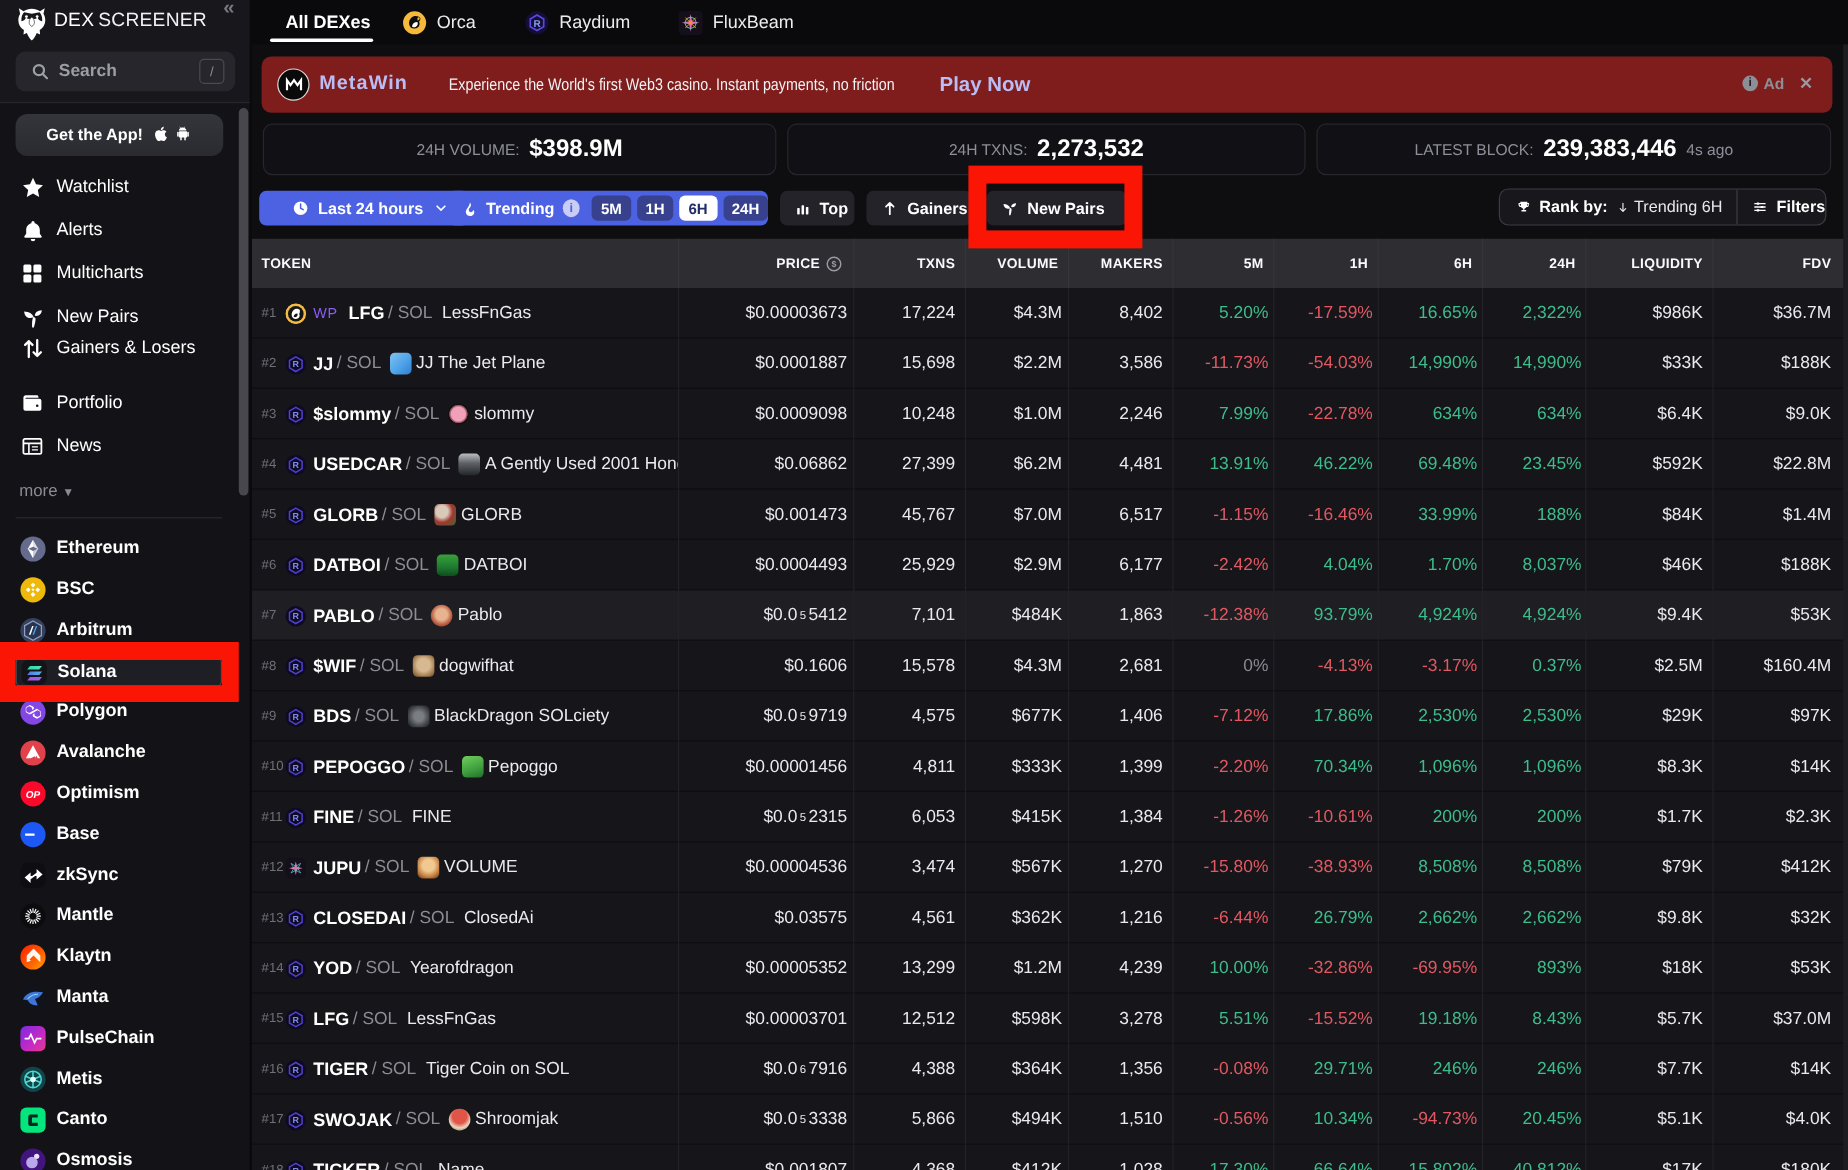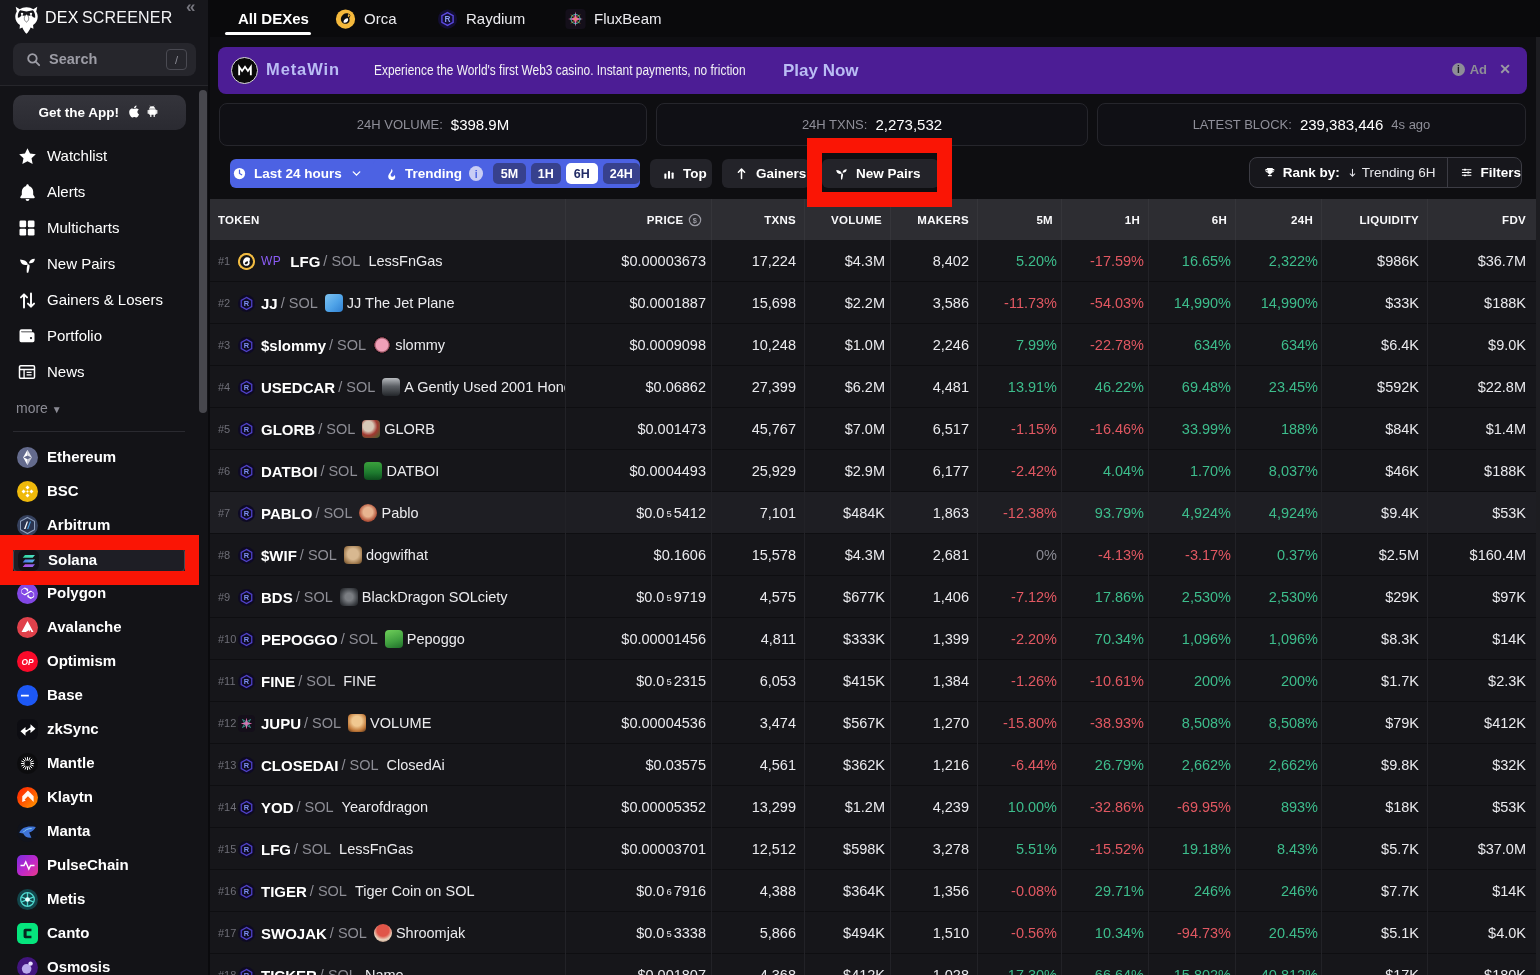--- a/index.html
+++ b/index.html
@@ -36,7 +36,7 @@
 #uline{position:absolute;left:15px;top:32px;width:86px;height:3px;background:#fff;border-radius:2px}
 .tico{width:21px;height:21px;margin-right:8px;display:inline-flex}
 
-#ad{position:absolute;left:8px;top:47px;width:1309px;height:47px;background:#4c1d95;border-radius:8px}
+#ad{position:absolute;left:8px;top:47px;width:1309px;height:47px;background:#7f1d1d;border-radius:8px}
 #ad .mw{position:absolute;left:13px;top:10px;width:27px;height:27px;border-radius:50%;background:#0a0a0a;border:1.5px solid #dcdcdc;display:flex;align-items:center;justify-content:center}
 #ad .mwt{position:absolute;left:48px;top:13px;font-size:16.5px;font-weight:700;color:#babdf4;letter-spacing:.9px}
 #ad .adtx{position:absolute;left:156px;top:15px;font-size:14px;color:#f2f2f4;transform:scaleX(.85);transform-origin:0 0;white-space:nowrap}

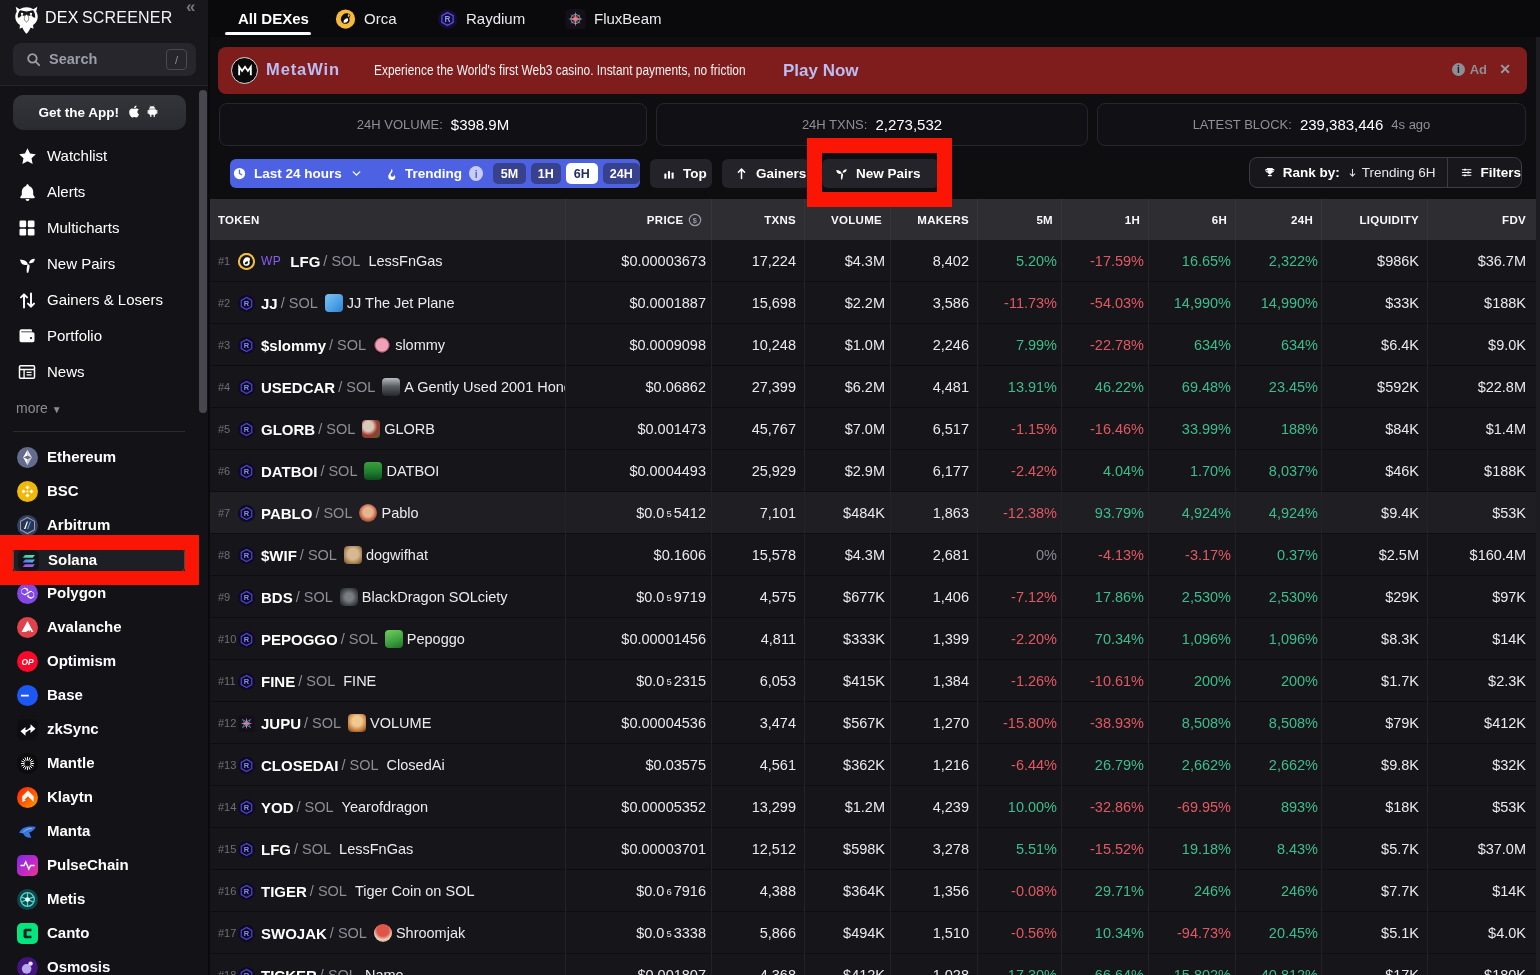--- a/index.html
+++ b/index.html
@@ -46,7 +46,7 @@
 #ad .x{position:absolute;right:16px;top:14px;color:#9a9aa3;font-size:14px;font-weight:700}
 
 .sbox{position:absolute;top:103px;height:43px;background:#101015;border:1px solid #26262c;border-radius:8px;display:flex;align-items:center;justify-content:center;font-size:13px;color:#8f8f99}
-.sbox b{color:#fff;font-size:15px;font-weight:400;margin-left:8px}
+.sbox b{color:#fff;font-size:20px;font-weight:700;margin-left:8px}
 .sbox .ago{margin-left:8px;color:#8f8f99}
 
 .fbtn{position:absolute;top:159px;height:29px;border-radius:6px;display:flex;align-items:center;font-size:13.5px;font-weight:700;color:#fff}

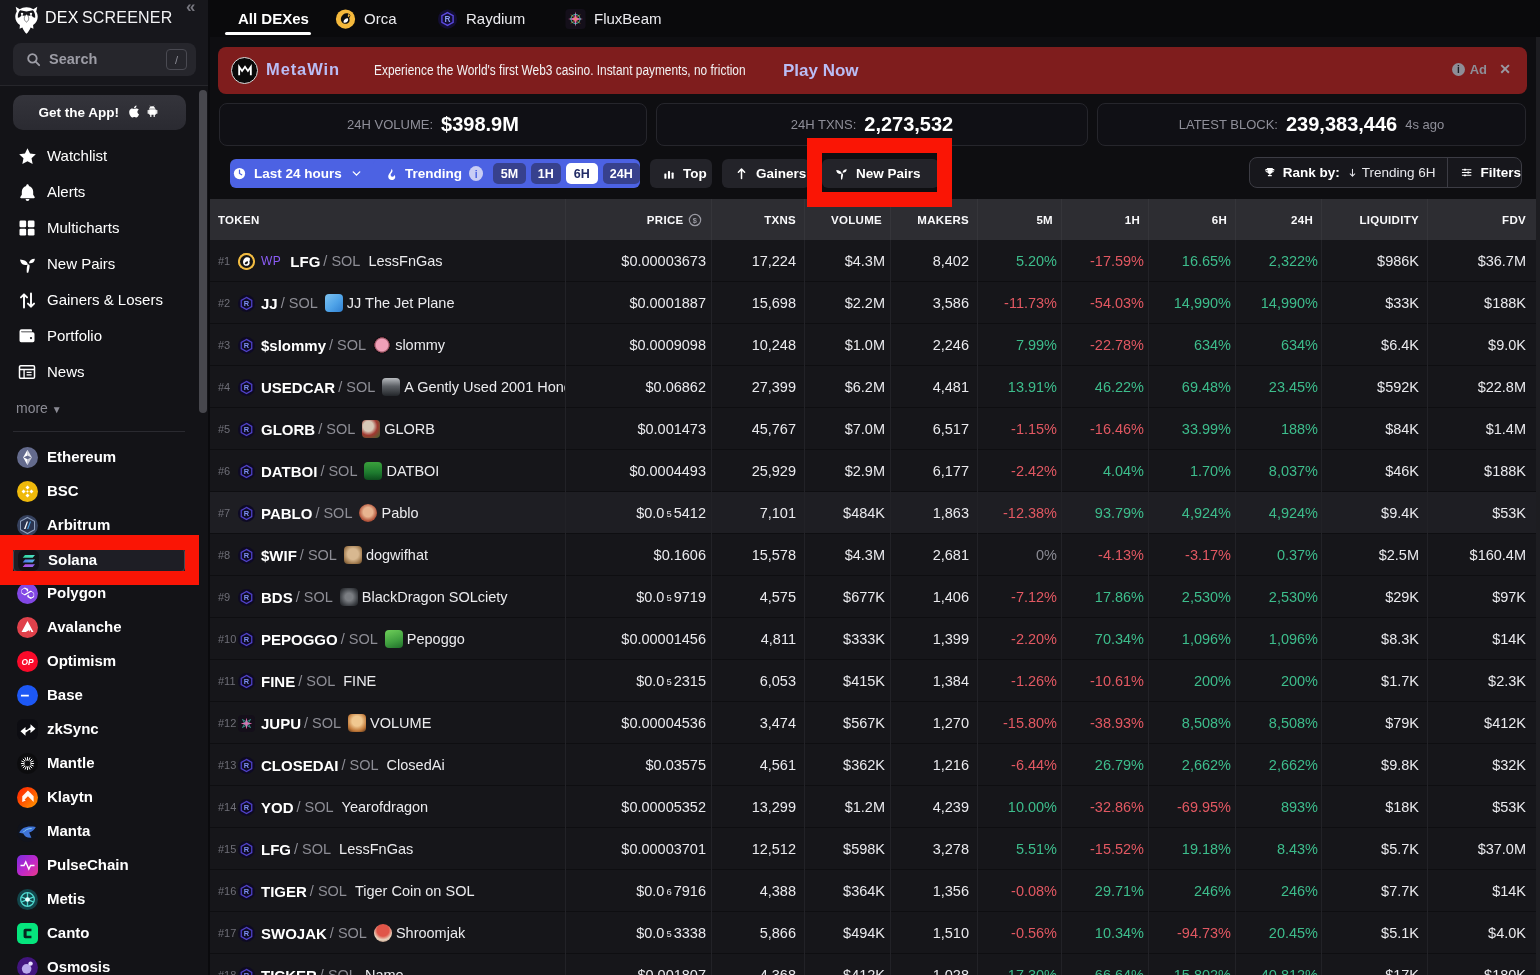--- a/index.html
+++ b/index.html
@@ -390,7 +390,7 @@
   <div class="sbox" style="left:446px;width:432px">24H TXNS:<b>2,273,532</b></div>
   <div class="sbox" style="left:887px;width:429px">LATEST BLOCK:<b>239,383,446</b><span class="ago">4s ago</span></div>
 
-  <div class="fbtn blue" style="left:20px;width:175px;padding-left:2px">
+  <div class="fbtn blue" style="left:6px;width:175px;padding-left:27px">
     <svg viewBox="0 0 24 24" width="15" height="15" style="margin-right:7px">
         <circle cx="12" cy="12" r="9" fill="#fff"></circle>
         <path d="M12 6.5V12l3.5 2" stroke="#4c62e3" stroke-width="2" fill="none" stroke-linecap="round"></path>

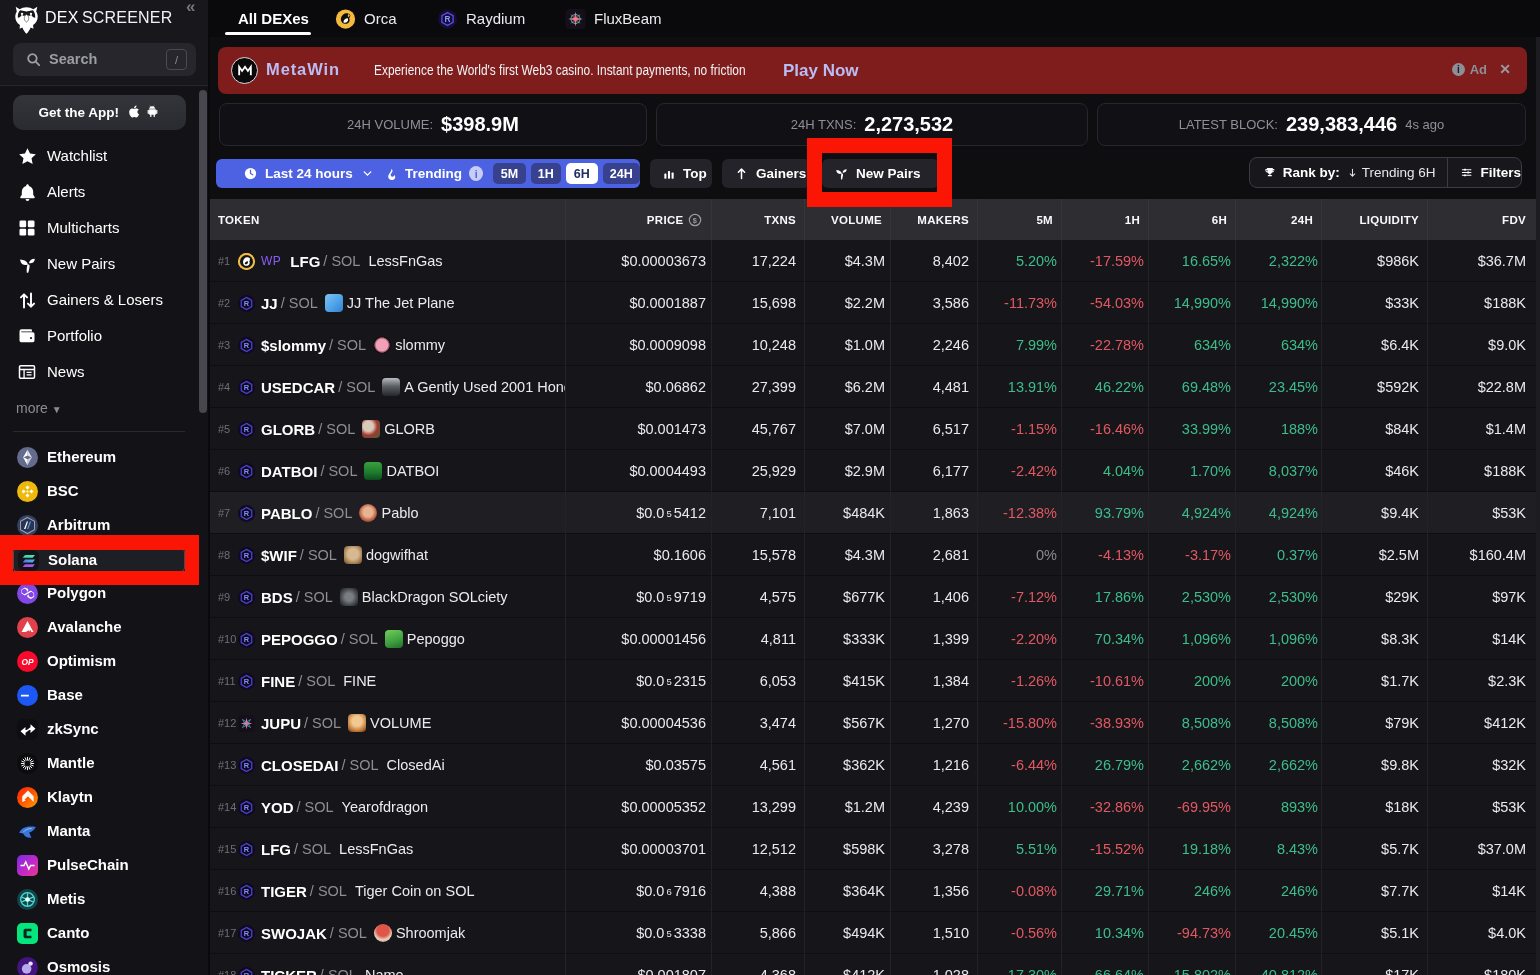--- a/index.html
+++ b/index.html
@@ -141,7 +141,7 @@
         </svg></span>
       <span class="mlbl">New Pairs</span>
     </div>
-<div class="mi" style="top:283px">
+<div class="mi" style="top:273px">
       <span class="mico"><svg viewBox="0 0 24 24" width="21" height="21" fill="none" stroke="#fff" stroke-width="2.2" stroke-linecap="round" stroke-linejoin="round">
           <path d="M8 20V5M8 5 4.5 8.5M8 5l3.5 3.5"></path>
           <path d="M16 4v15M16 19l3.5-3.5M16 19l-3.5-3.5"></path>

